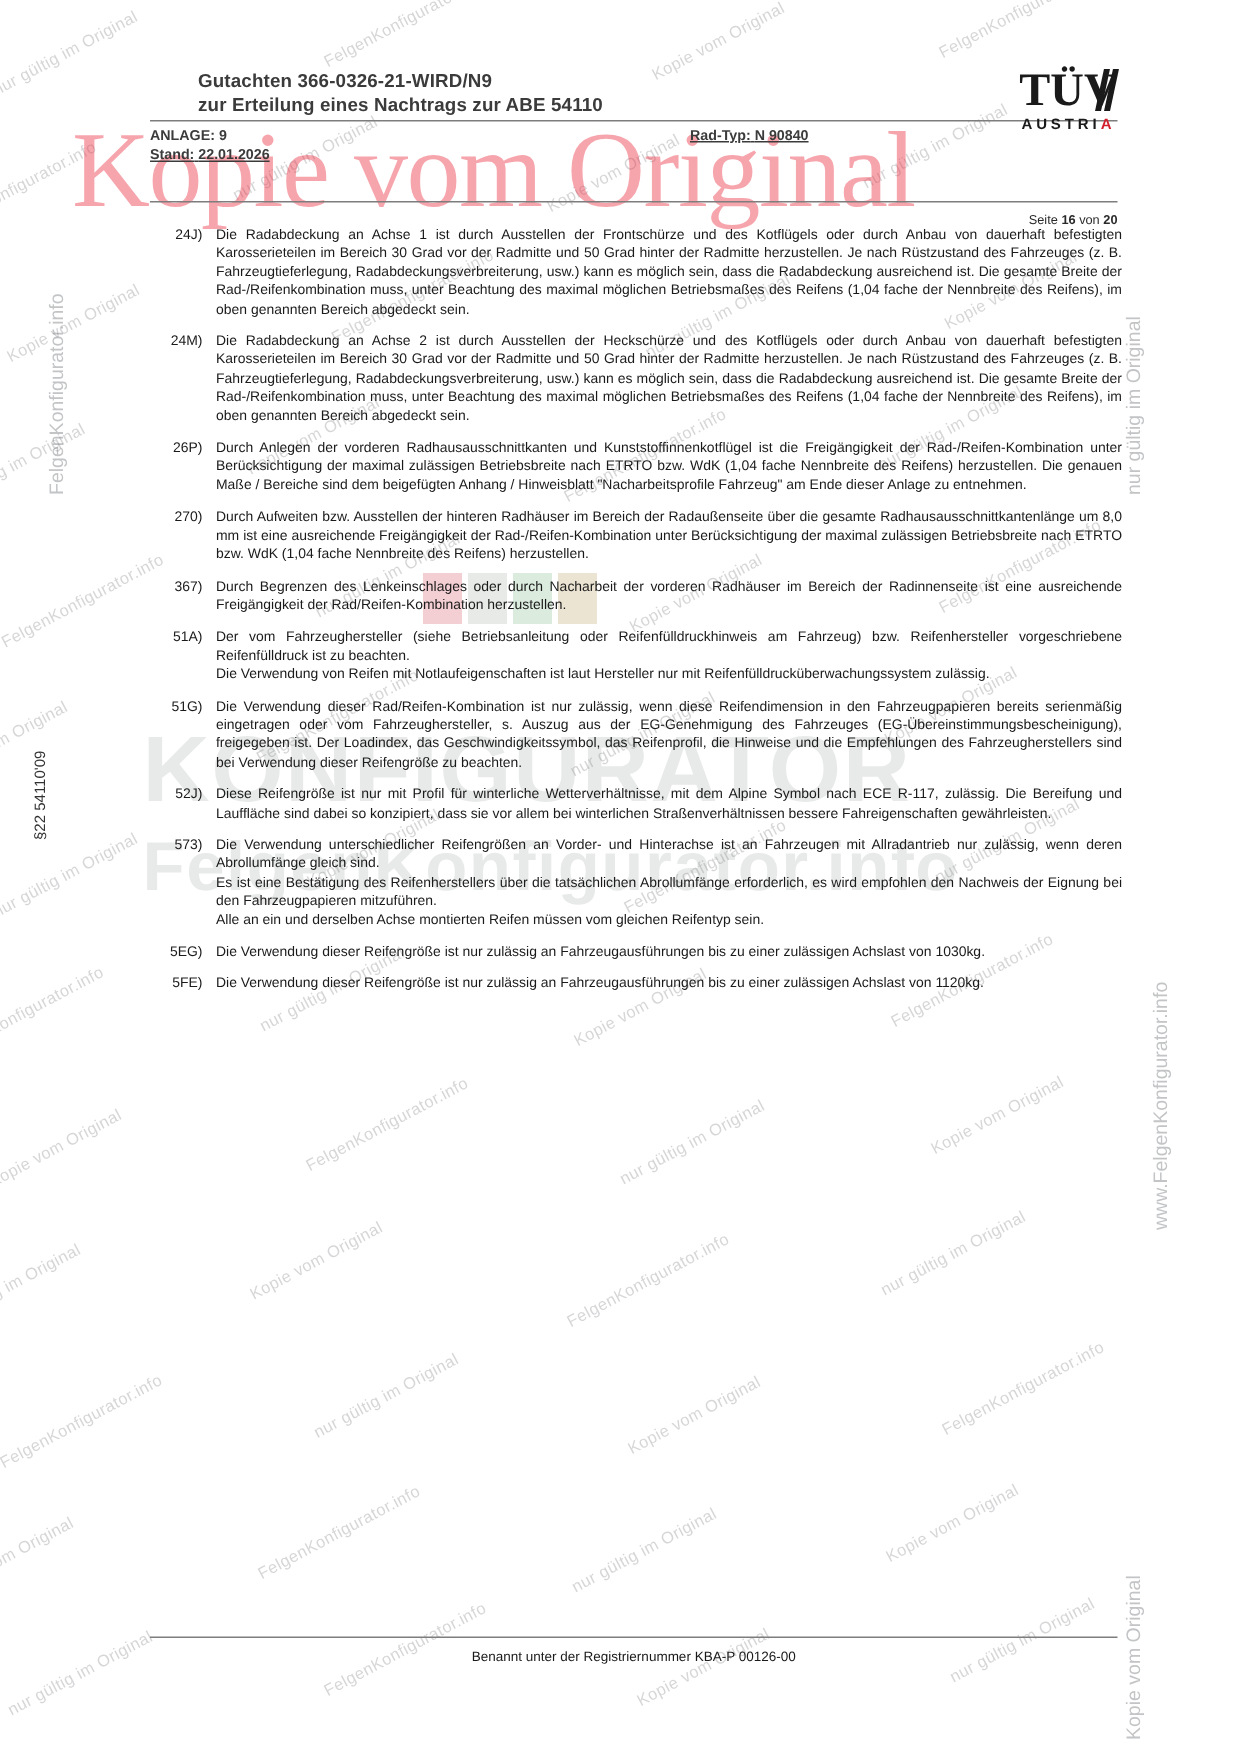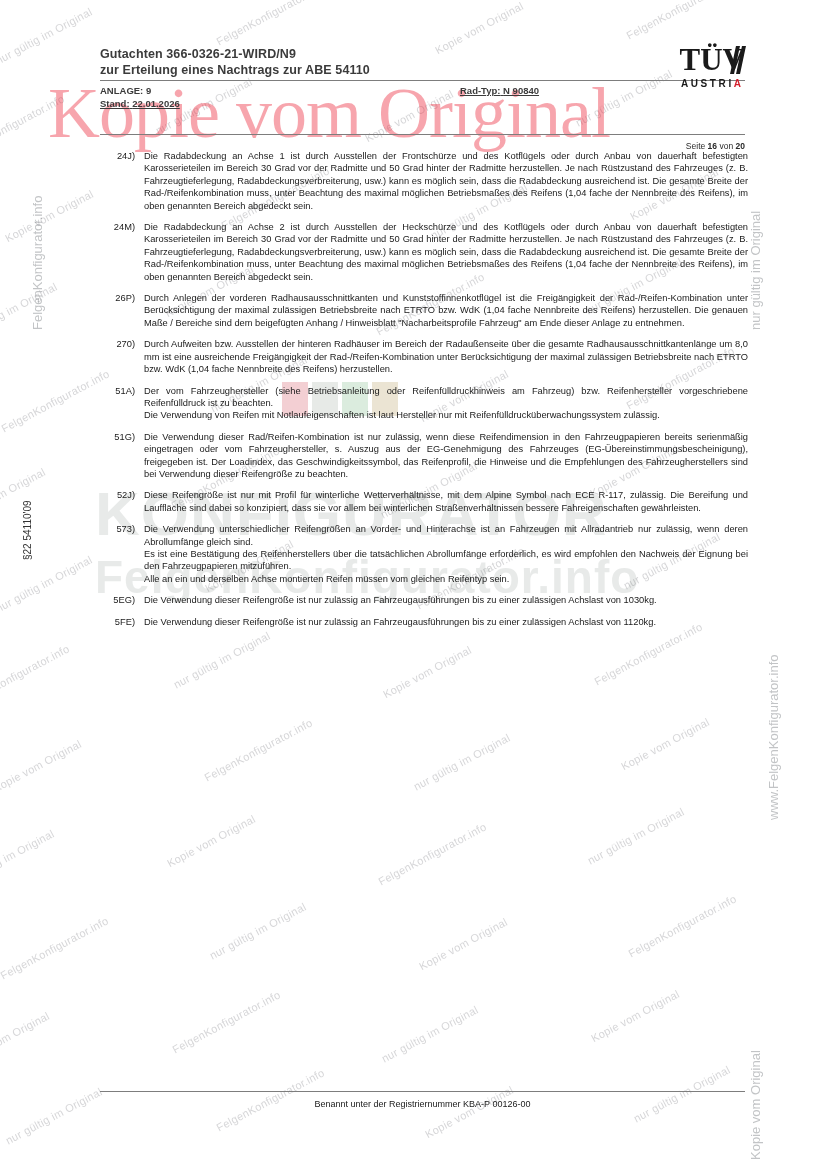--- a/index.html
+++ b/index.html
@@ -91,6 +91,7 @@
     color: #3b3b3b;
     line-height: 16px;
     letter-spacing: 0.1px;
+    margin-left: 32px;
   }
   .meta-grid {
     position: absolute;

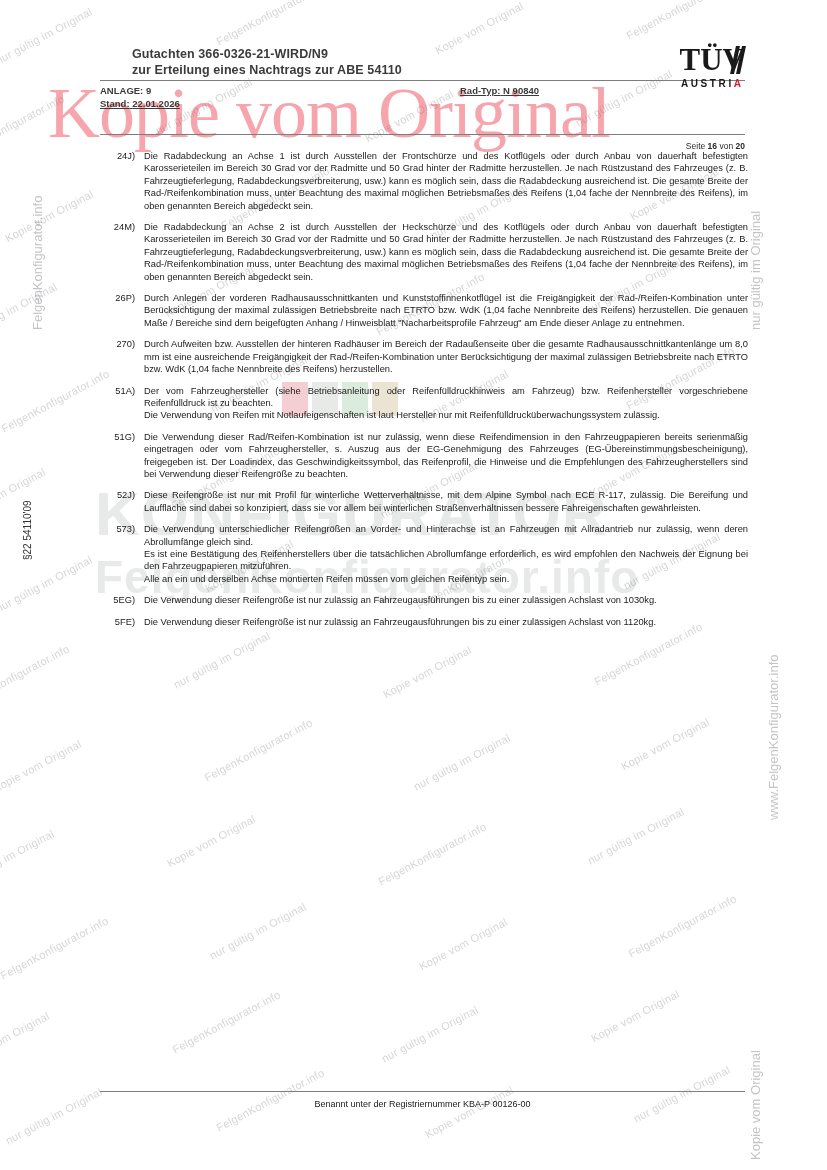--- a/index.html
+++ b/index.html
@@ -397,6 +397,12 @@
       </div>
     </div>
 
+    <div class="item">
+      <div class="item-code">367)</div>
+      <div class="item-body">
+        <p>Durch Begrenzen des Lenkeinschlages oder durch Nacharbeit der vorderen Radhäuser im Bereich der Radinnenseite ist eine ausreichende Freigängigkeit der Rad/Reifen-Kombination herzustellen.</p>
+      </div>
+    </div>
 
     <div class="item">
       <div class="item-code">51A)</div>

